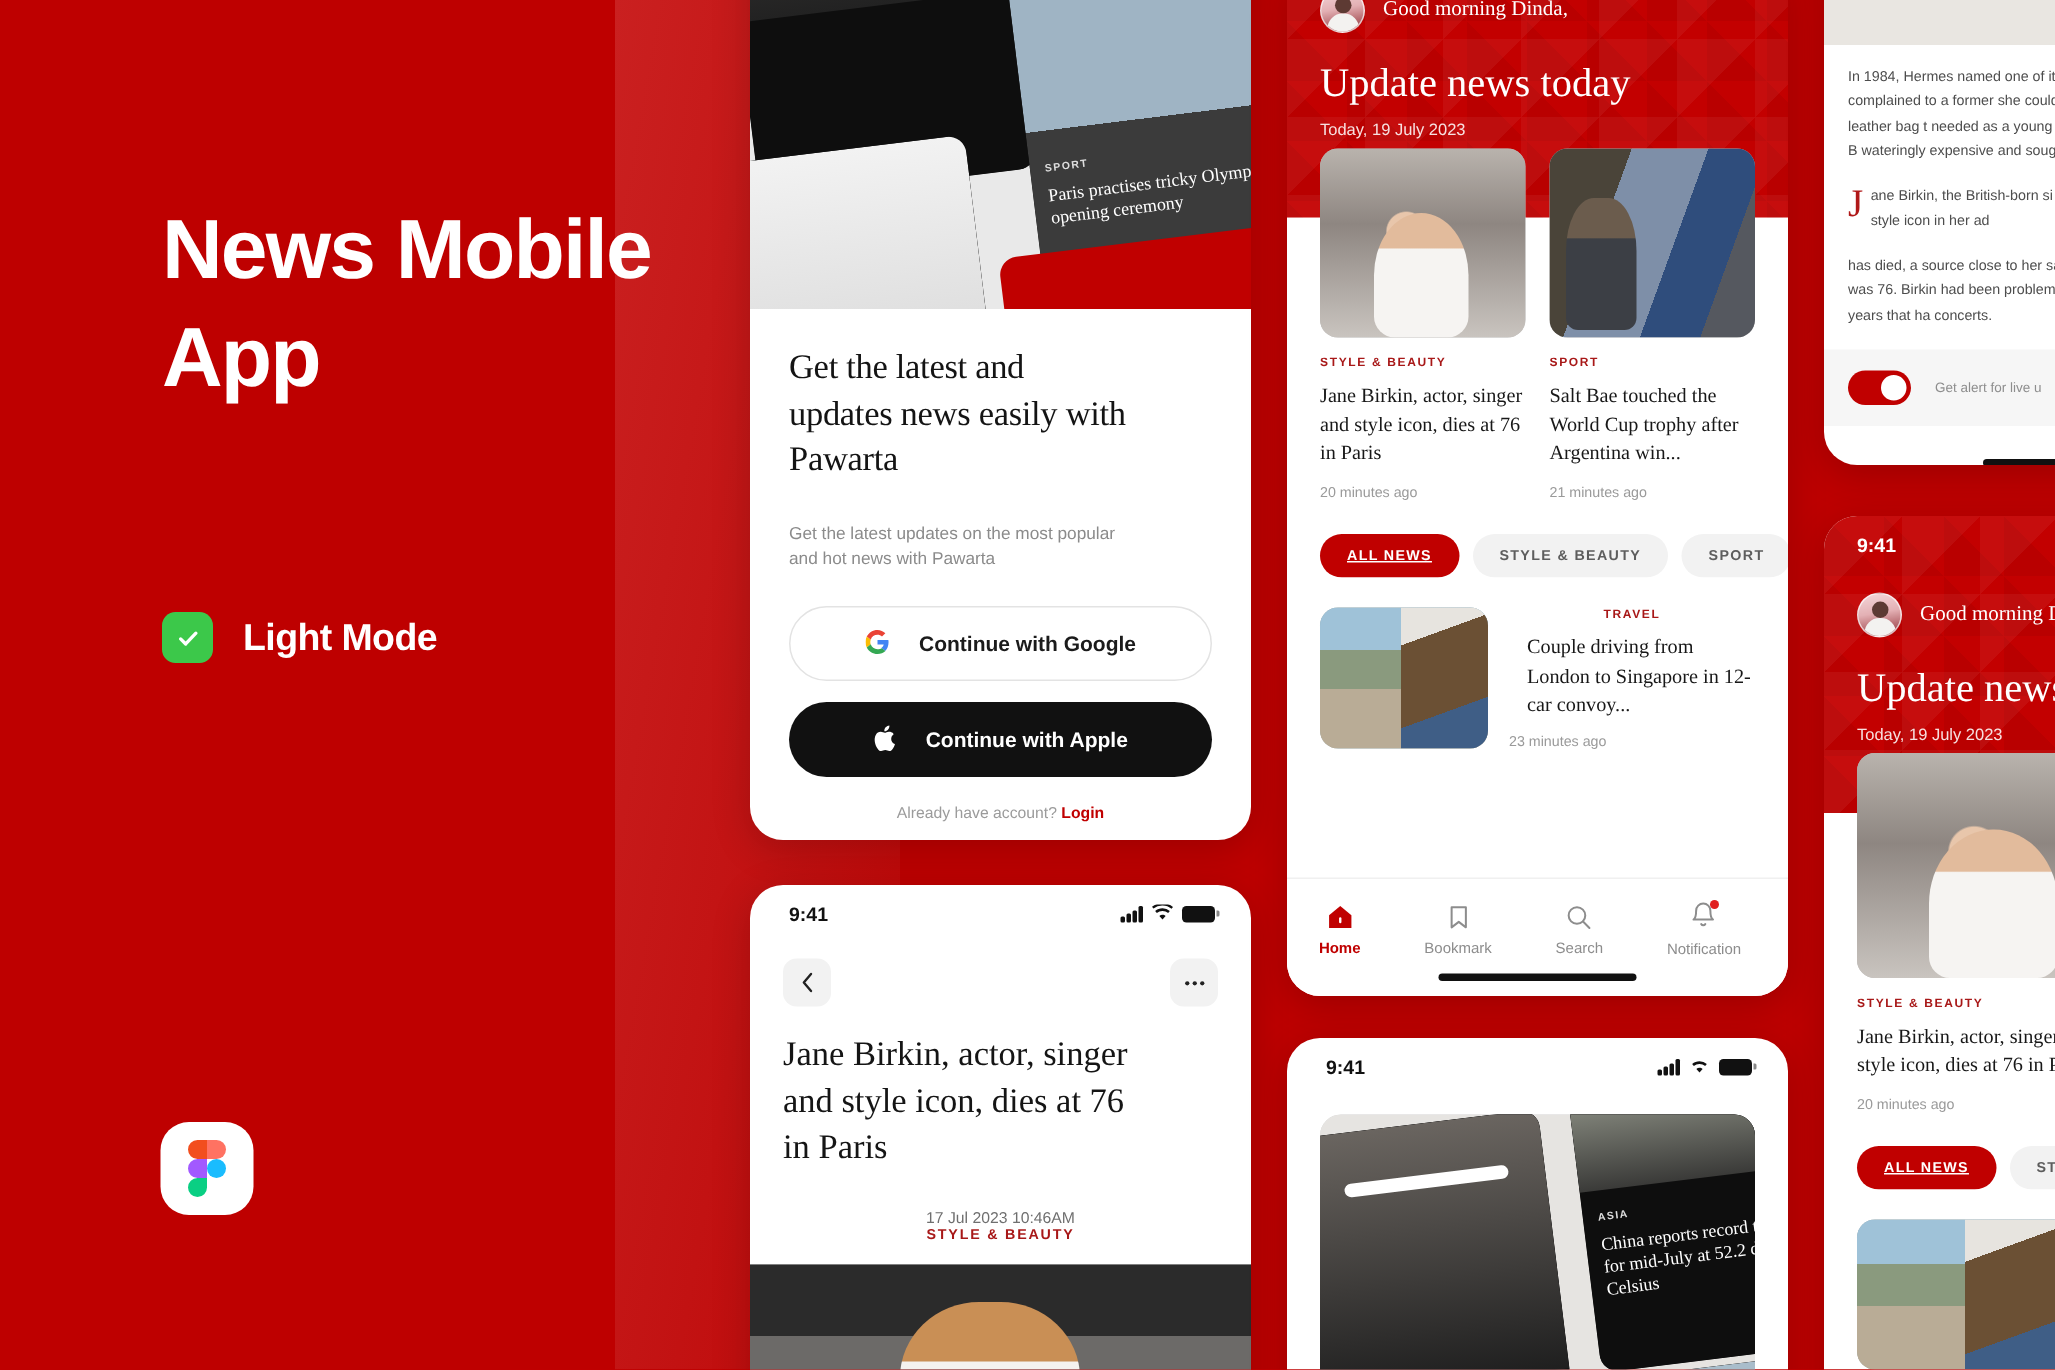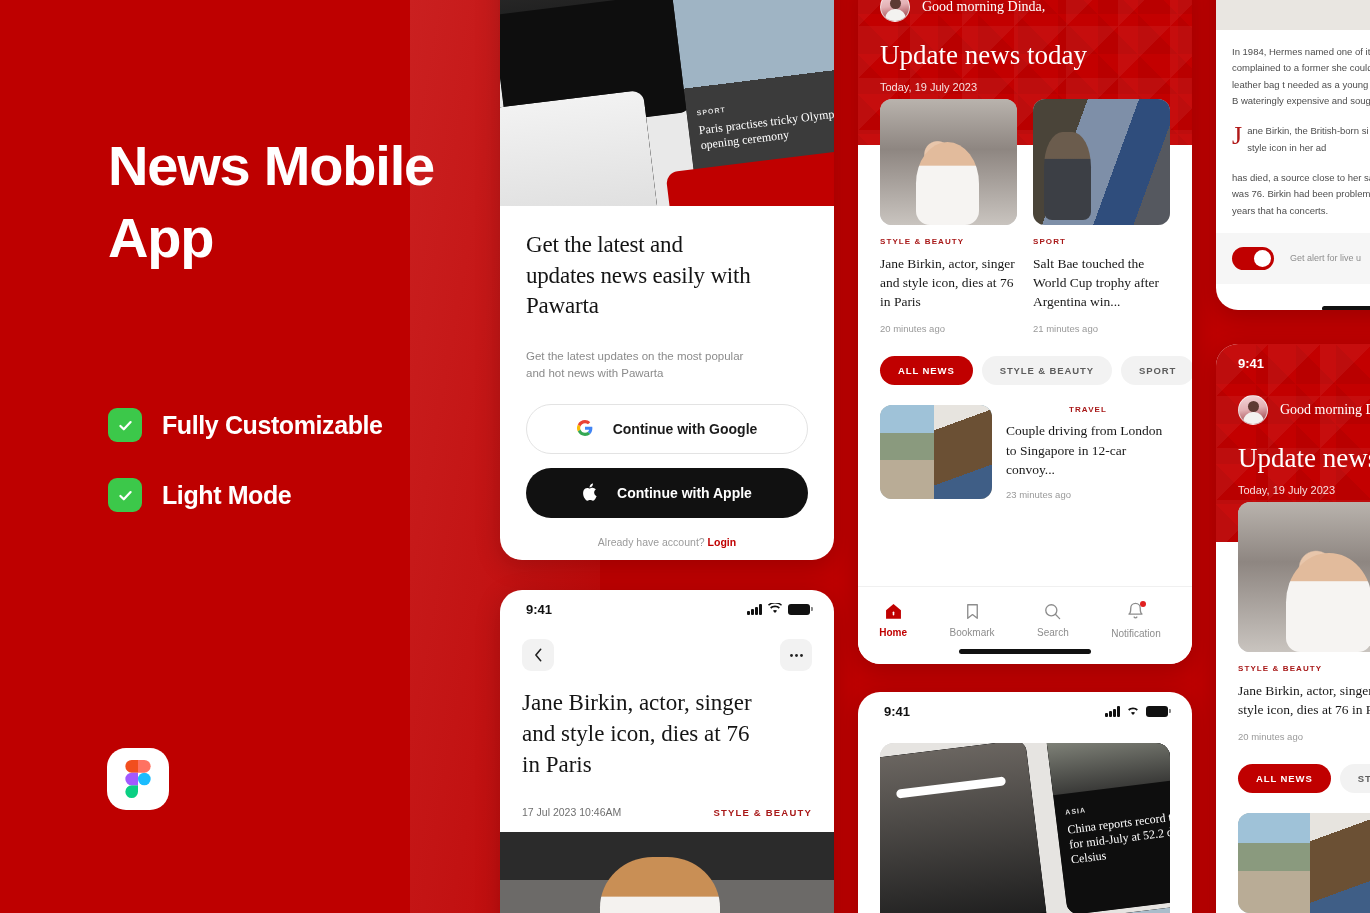--- a/index.html
+++ b/index.html
@@ -153,7 +153,7 @@
     border-radius: 16px; padding: 9px 18px; font-size: 9.5px; font-weight: 700;
     letter-spacing: 0.9px; background: #F2F2F2; color: #5d5d5d; white-space: nowrap; flex:0 0 auto;
   }
-  .pill.active { background: #C00000; color: #fff; }
+  .pill.active { background: #C00000; color: #fff; text-decoration: underline; }
 
   .list-row { display: flex; gap: 14px; padding: 20px 22px 0 22px; }
   .list-img { width: 112px; height: 94px; border-radius: 12px; overflow: hidden; background:#9aa; flex:0 0 auto; position:relative; }

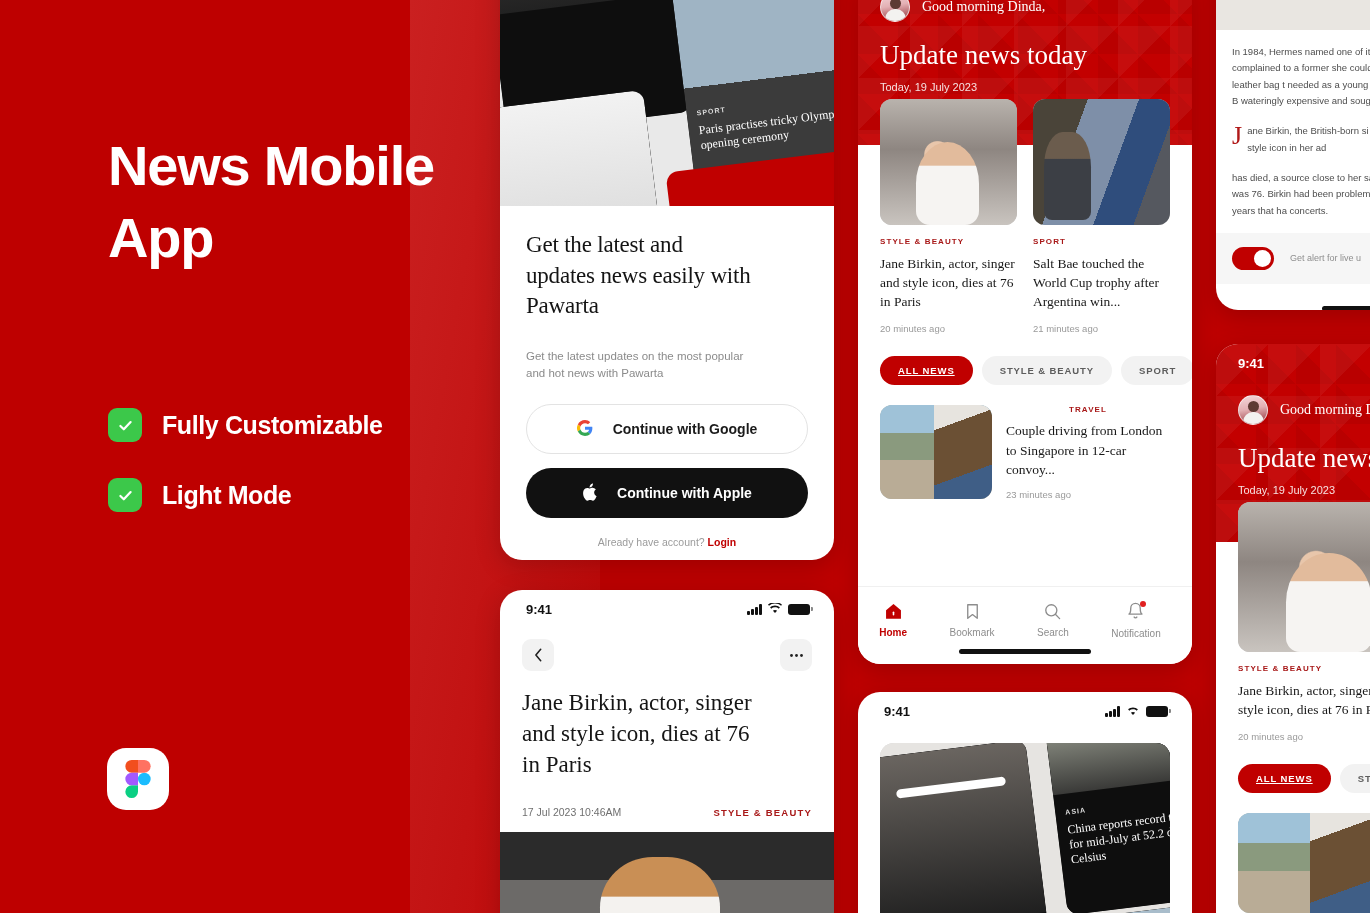--- a/index.html
+++ b/index.html
@@ -223,14 +223,6 @@
             <path d="M4 10.5l4 4 8-8.5" fill="none" stroke="#fff" stroke-width="2.6" stroke-linecap="round" stroke-linejoin="round"></path>
           </svg>
       </span>
-      <span class="feature-label">Fully Customizable</span>
-    </div>
-    <div class="feature-row">
-      <span class="check-box">
-        <svg width="17" height="17" viewBox="0 0 20 20">
-            <path d="M4 10.5l4 4 8-8.5" fill="none" stroke="#fff" stroke-width="2.6" stroke-linecap="round" stroke-linejoin="round"></path>
-          </svg>
-      </span>
       <span class="feature-label">Light Mode</span>
     </div>
   </div>

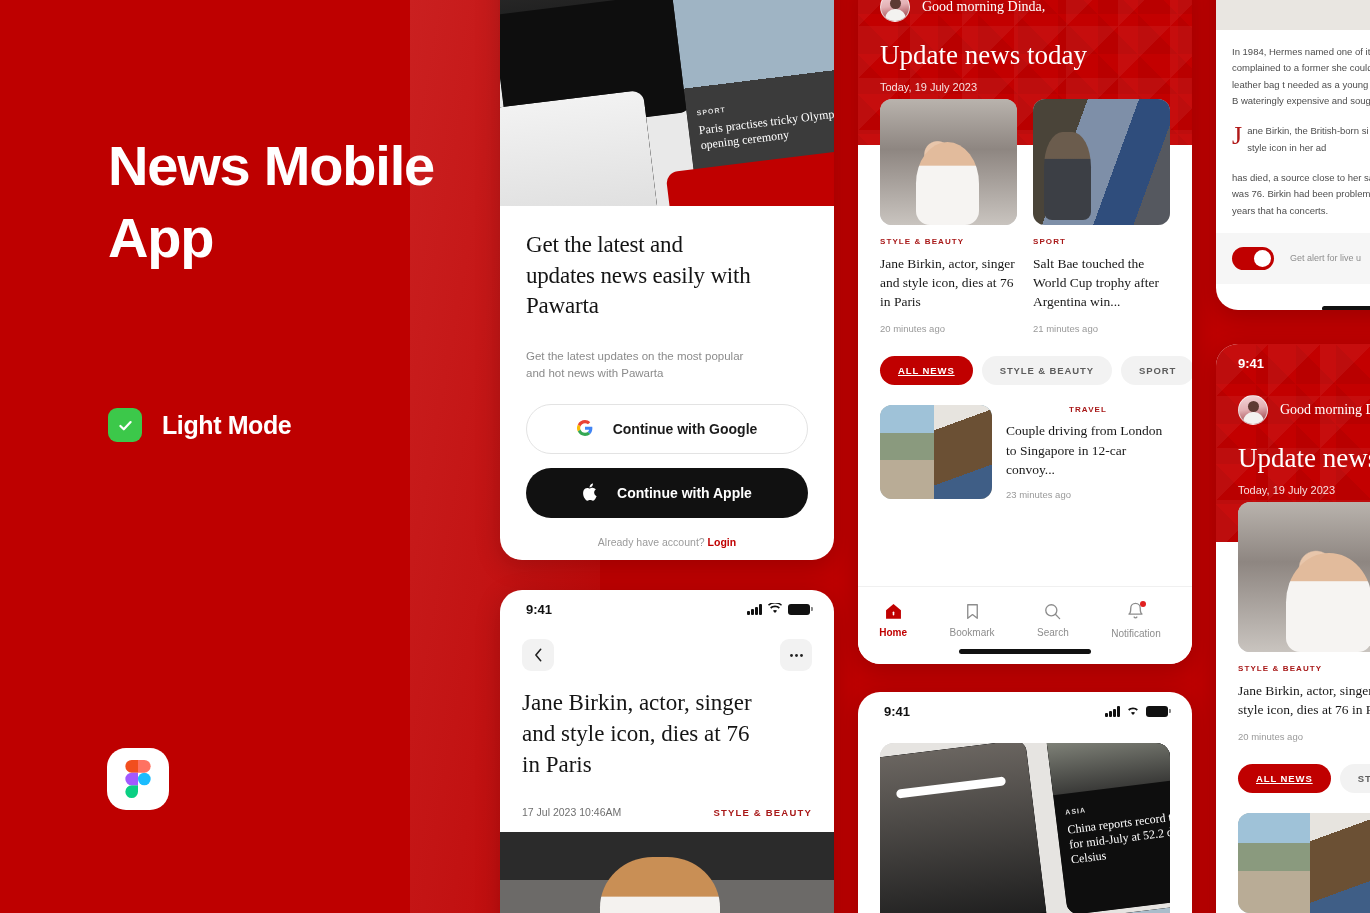--- a/index.html
+++ b/index.html
@@ -158,7 +158,7 @@
   .list-row { display: flex; gap: 14px; padding: 20px 22px 0 22px; }
   .list-img { width: 112px; height: 94px; border-radius: 12px; overflow: hidden; background:#9aa; flex:0 0 auto; position:relative; }
   .list-cat { color: #A81818; font-weight: 700; letter-spacing: 1.1px; font-size: 8px; text-align: center; }
-  .list-head { font-family: "Liberation Serif", serif; font-size: 13.5px; line-height: 1.42; color: #181818; margin-top: 7px; }
+  .list-head { font-family: "Liberation Serif", serif; font-size: 13.5px; line-height: 1.42; color: #181818; margin-top: 7px; margin-left: 12px; }
   .list-time { font-size: 9.5px; color: #9a9a9a; margin-top: 10px; }
 
   .tabbar {

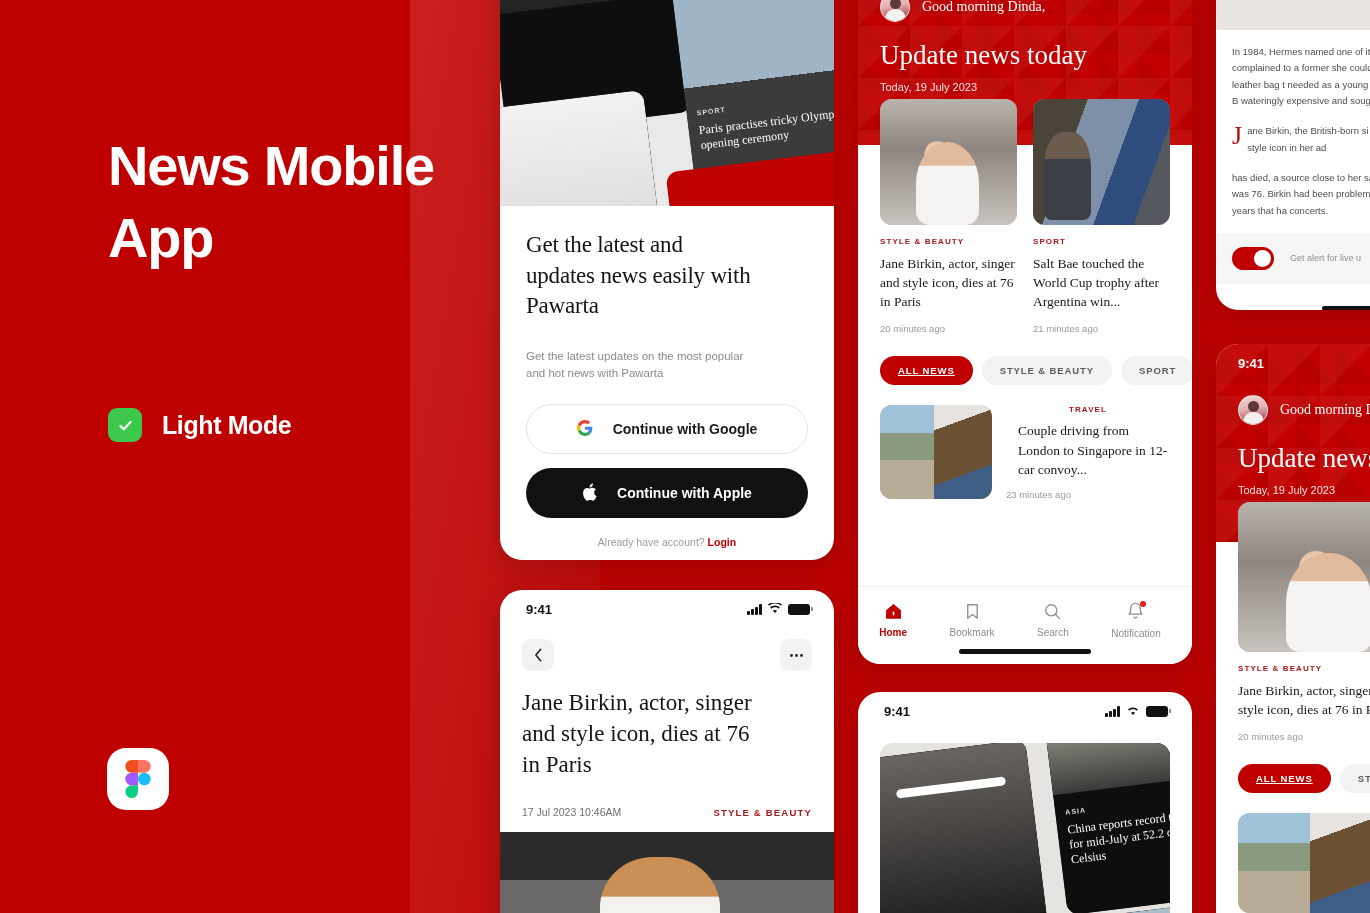--- a/index.html
+++ b/index.html
@@ -115,7 +115,7 @@
   }
   .art-meta {
     display: flex; justify-content: space-between; align-items: center;
-    padding: 26px 22px 14px 22px; font-size: 10.5px; color: #6f6f6f;
+    padding: 26px 22px 14px 22px; font-size: 10.5px; color: #6f6f6f; flex-direction: column;
   }
   .art-cat { color: #A81818; font-weight: 700; letter-spacing: 1.2px; font-size: 9.5px; }
   .art-photo { height: 140px; background:#3a3a3a; position:relative; overflow:hidden; }

